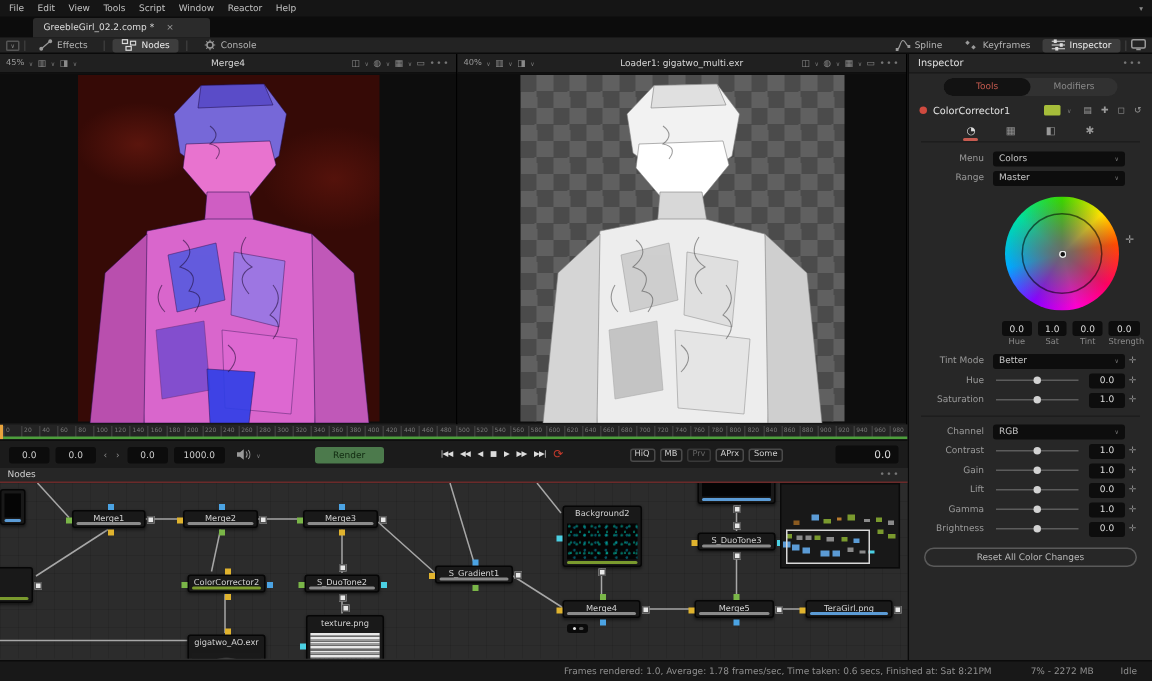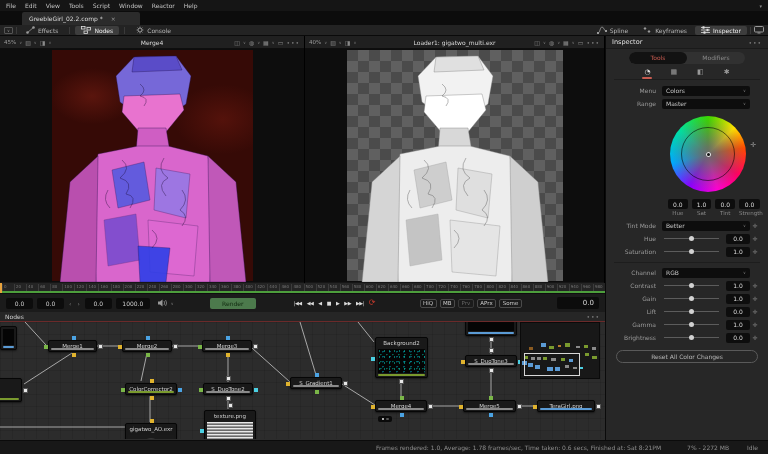--- a/index.html
+++ b/index.html
@@ -360,6 +360,19 @@
         <div>Modifiers</div>
       </div>
     </div>
+    <div class="node-row">
+      <span class="reddot"></span>
+      <span class="node-name">ColorCorrector1</span>
+      <span class="sp"></span>
+      <span class="swatch"></span>
+      <span class="vchev">∨</span>
+      <span id="ins-header-icons" style="display:flex;gap:6px;margin-left:4px;">
+          <span class="mini-ico">▤</span>
+          <span class="mini-ico">✚</span>
+          <span class="mini-ico">◻</span>
+          <span class="mini-ico">↺</span>
+        </span>
+    </div>
     <div class="ctab-row" id="ins-control-tabs">
         <span class="ctab on">◔</span>
         <span class="ctab">▦</span>

